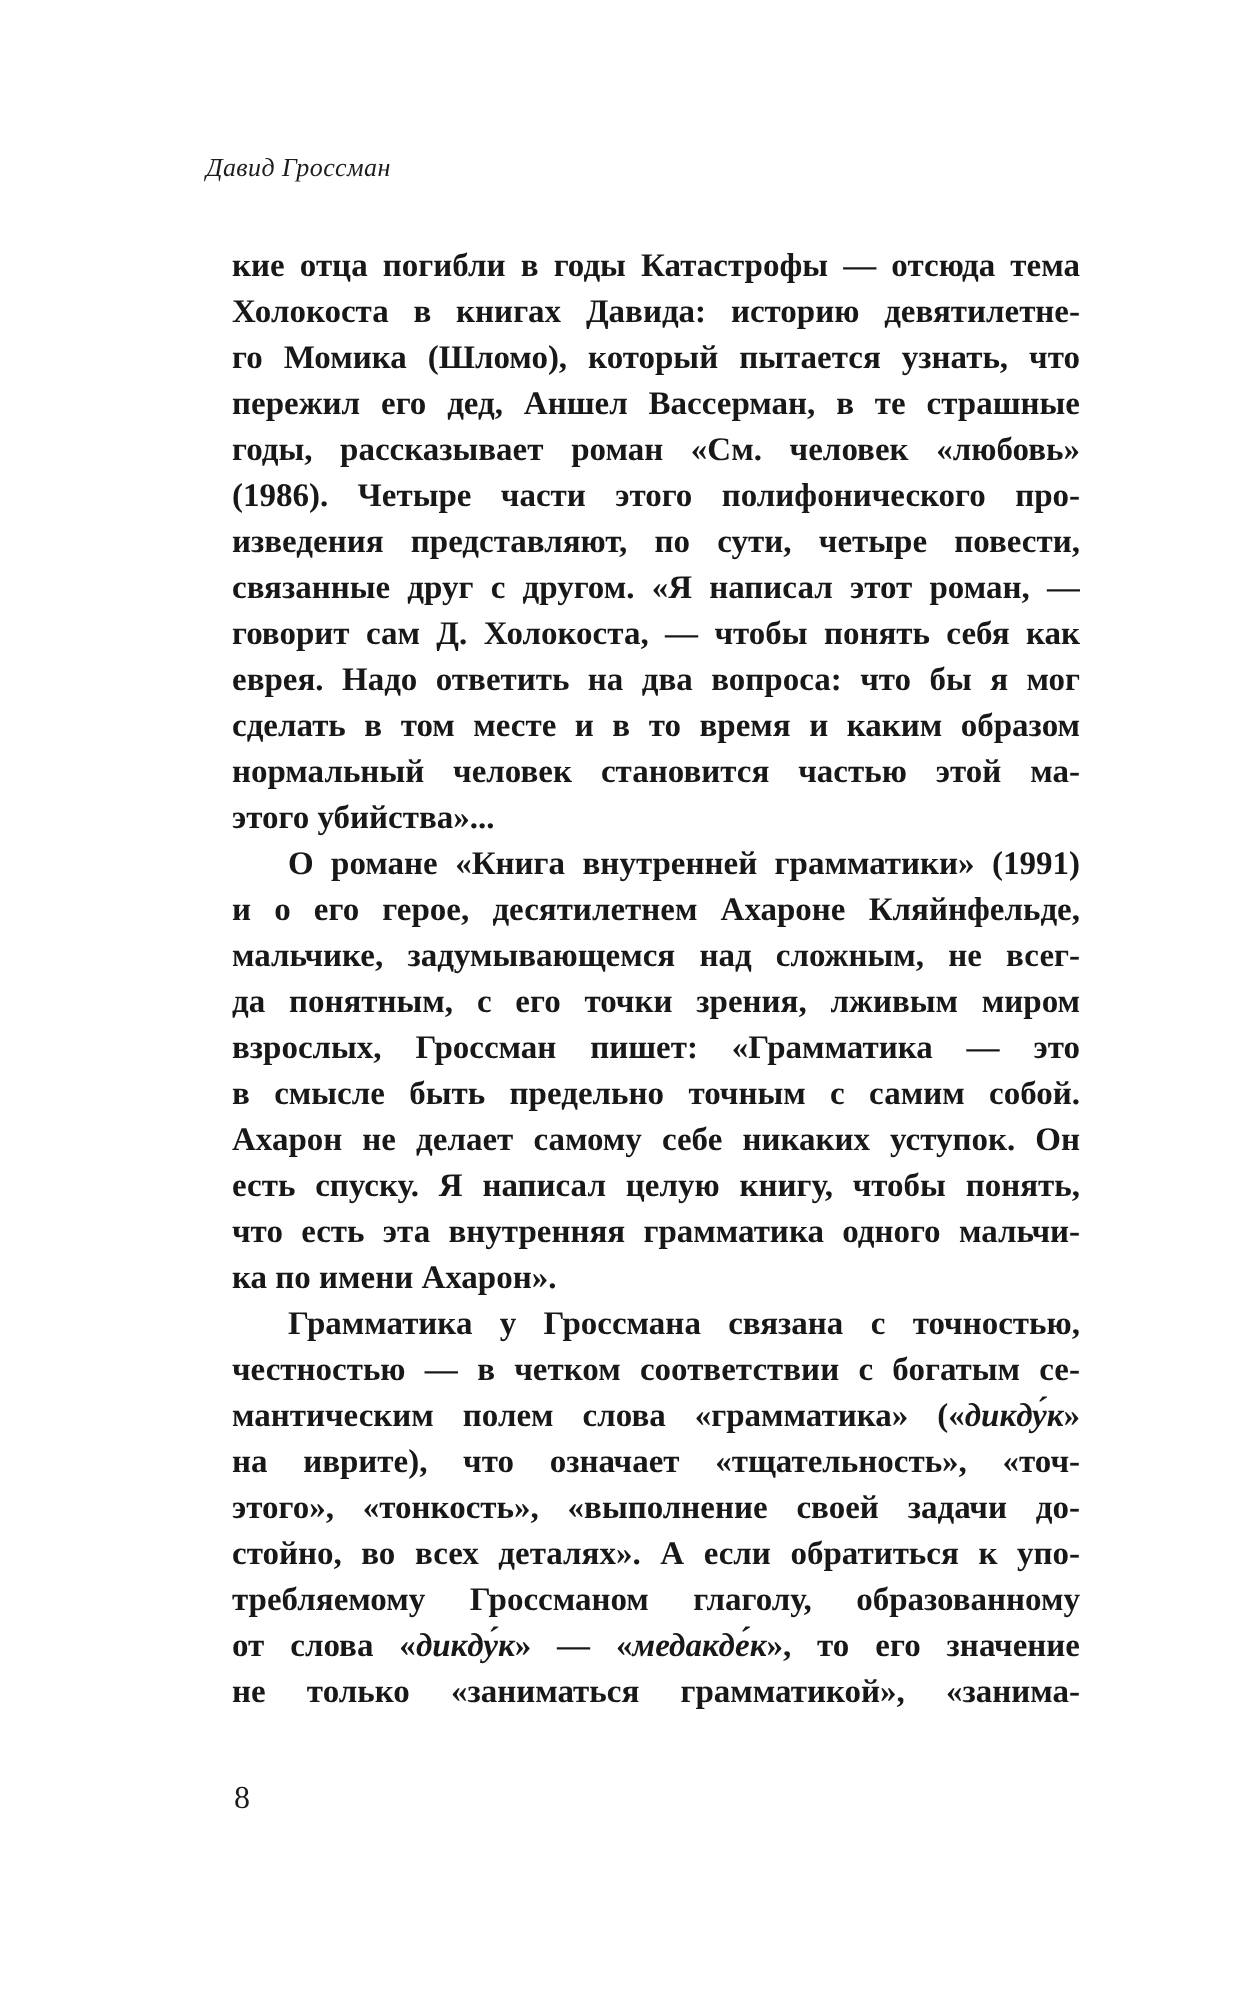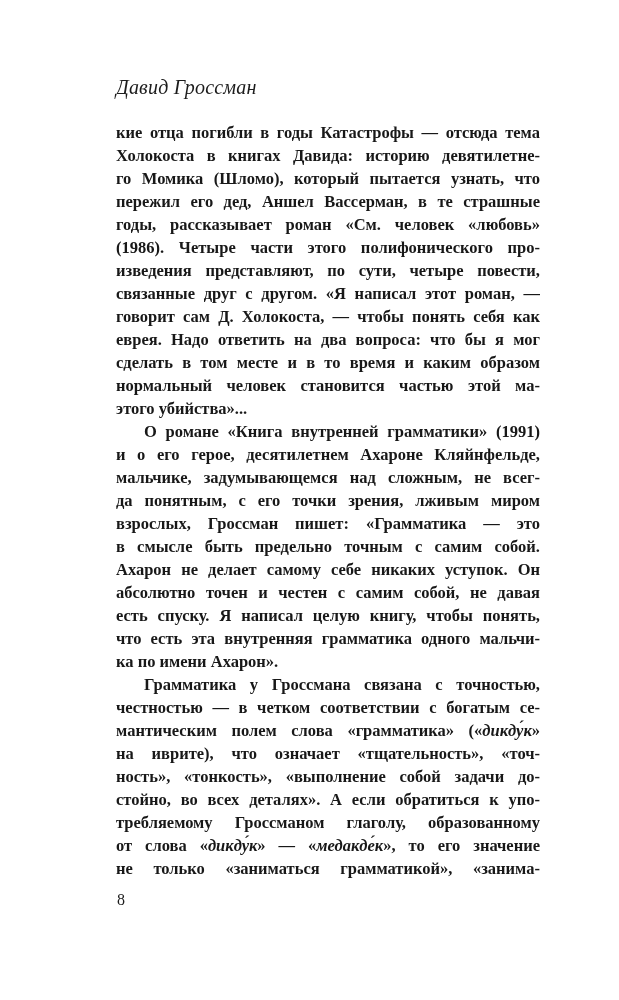--- a/index.html
+++ b/index.html
@@ -18,9 +18,9 @@
   }
   .running-header {
     position: absolute;
-    left: 116px;
+    left: 103px;
     top: 76px;
-    font-size: 20px;
+    font-size: 13px;
     font-style: italic;
     letter-spacing: 0.2px;
     color: #1c1c1c;

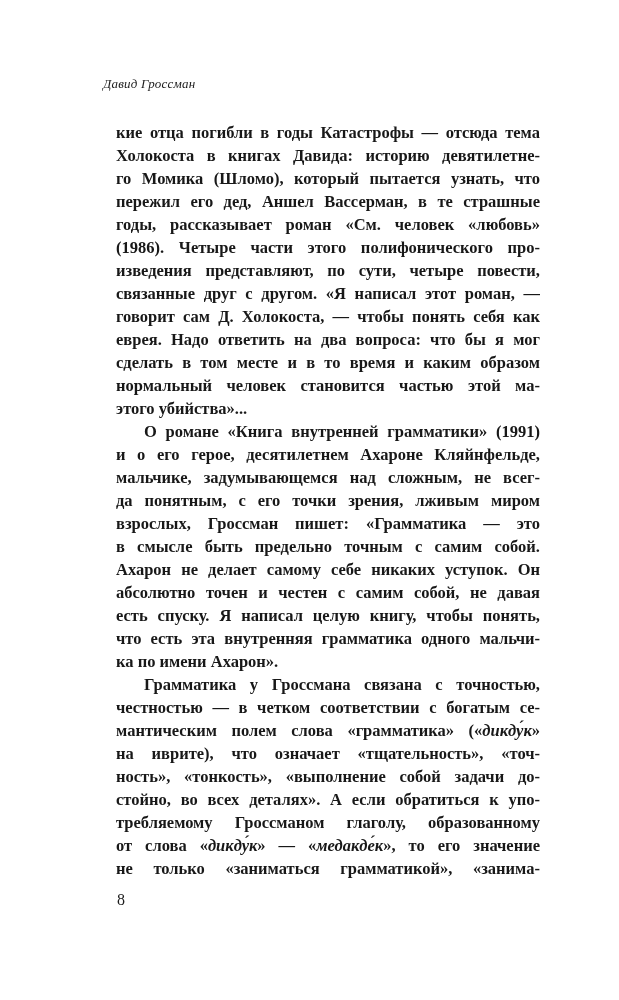--- a/index.html
+++ b/index.html
@@ -93,7 +93,6 @@
         <div class="line"><span>взрослых, Гроссман пишет: «Грамматика — это</span></div>
         <div class="line"><span>в смысле быть предельно точным с самим собой.</span></div>
         <div class="line"><span>Ахарон не делает самому себе никаких уступок. Он</span></div>
-        <div class="line"><span>абсолютно точен и честен с самим собой, не давая</span></div>
         <div class="line"><span>есть спуску. Я написал целую книгу, чтобы понять,</span></div>
         <div class="line"><span>что есть эта внутренняя грамматика одного мальчи-</span></div>
         <div class="line para-end"><span>ка по имени Ахарон».</span></div>

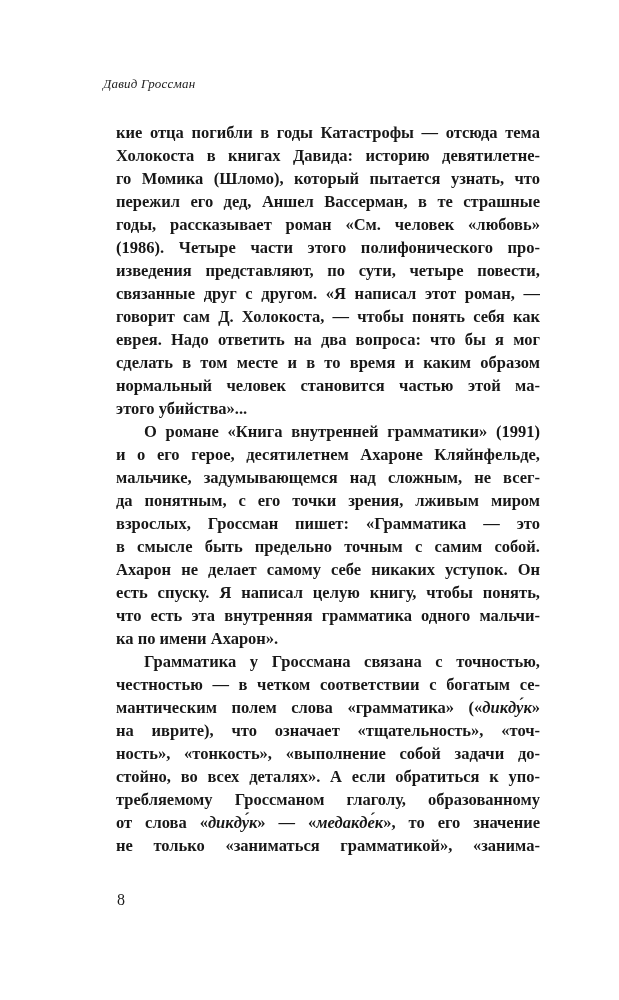--- a/index.html
+++ b/index.html
@@ -102,7 +102,7 @@
         <div class="line"><span>честностью — в четком соответствии с богатым се-</span></div>
         <div class="line"><span>мантическим полем слова «грамматика» («</span><span class="italic">дикду́к</span><span>»</span></div>
         <div class="line"><span>на иврите), что означает «тщательность», «точ-</span></div>
-        <div class="line"><span>ность», «тонкость», «выполнение собой задачи до-</span></div>
+        <div class="line"><span>этого», «тонкость», «выполнение своей задачи до-</span></div>
         <div class="line"><span>стойно, во всех деталях». А если обратиться к упо-</span></div>
         <div class="line"><span>требляемому Гроссманом глаголу, образованному</span></div>
         <div class="line"><span>от слова «</span><span class="italic">дикду́к</span><span>» — «</span><span class="italic">медакде́к</span><span>», то его значение</span></div>

